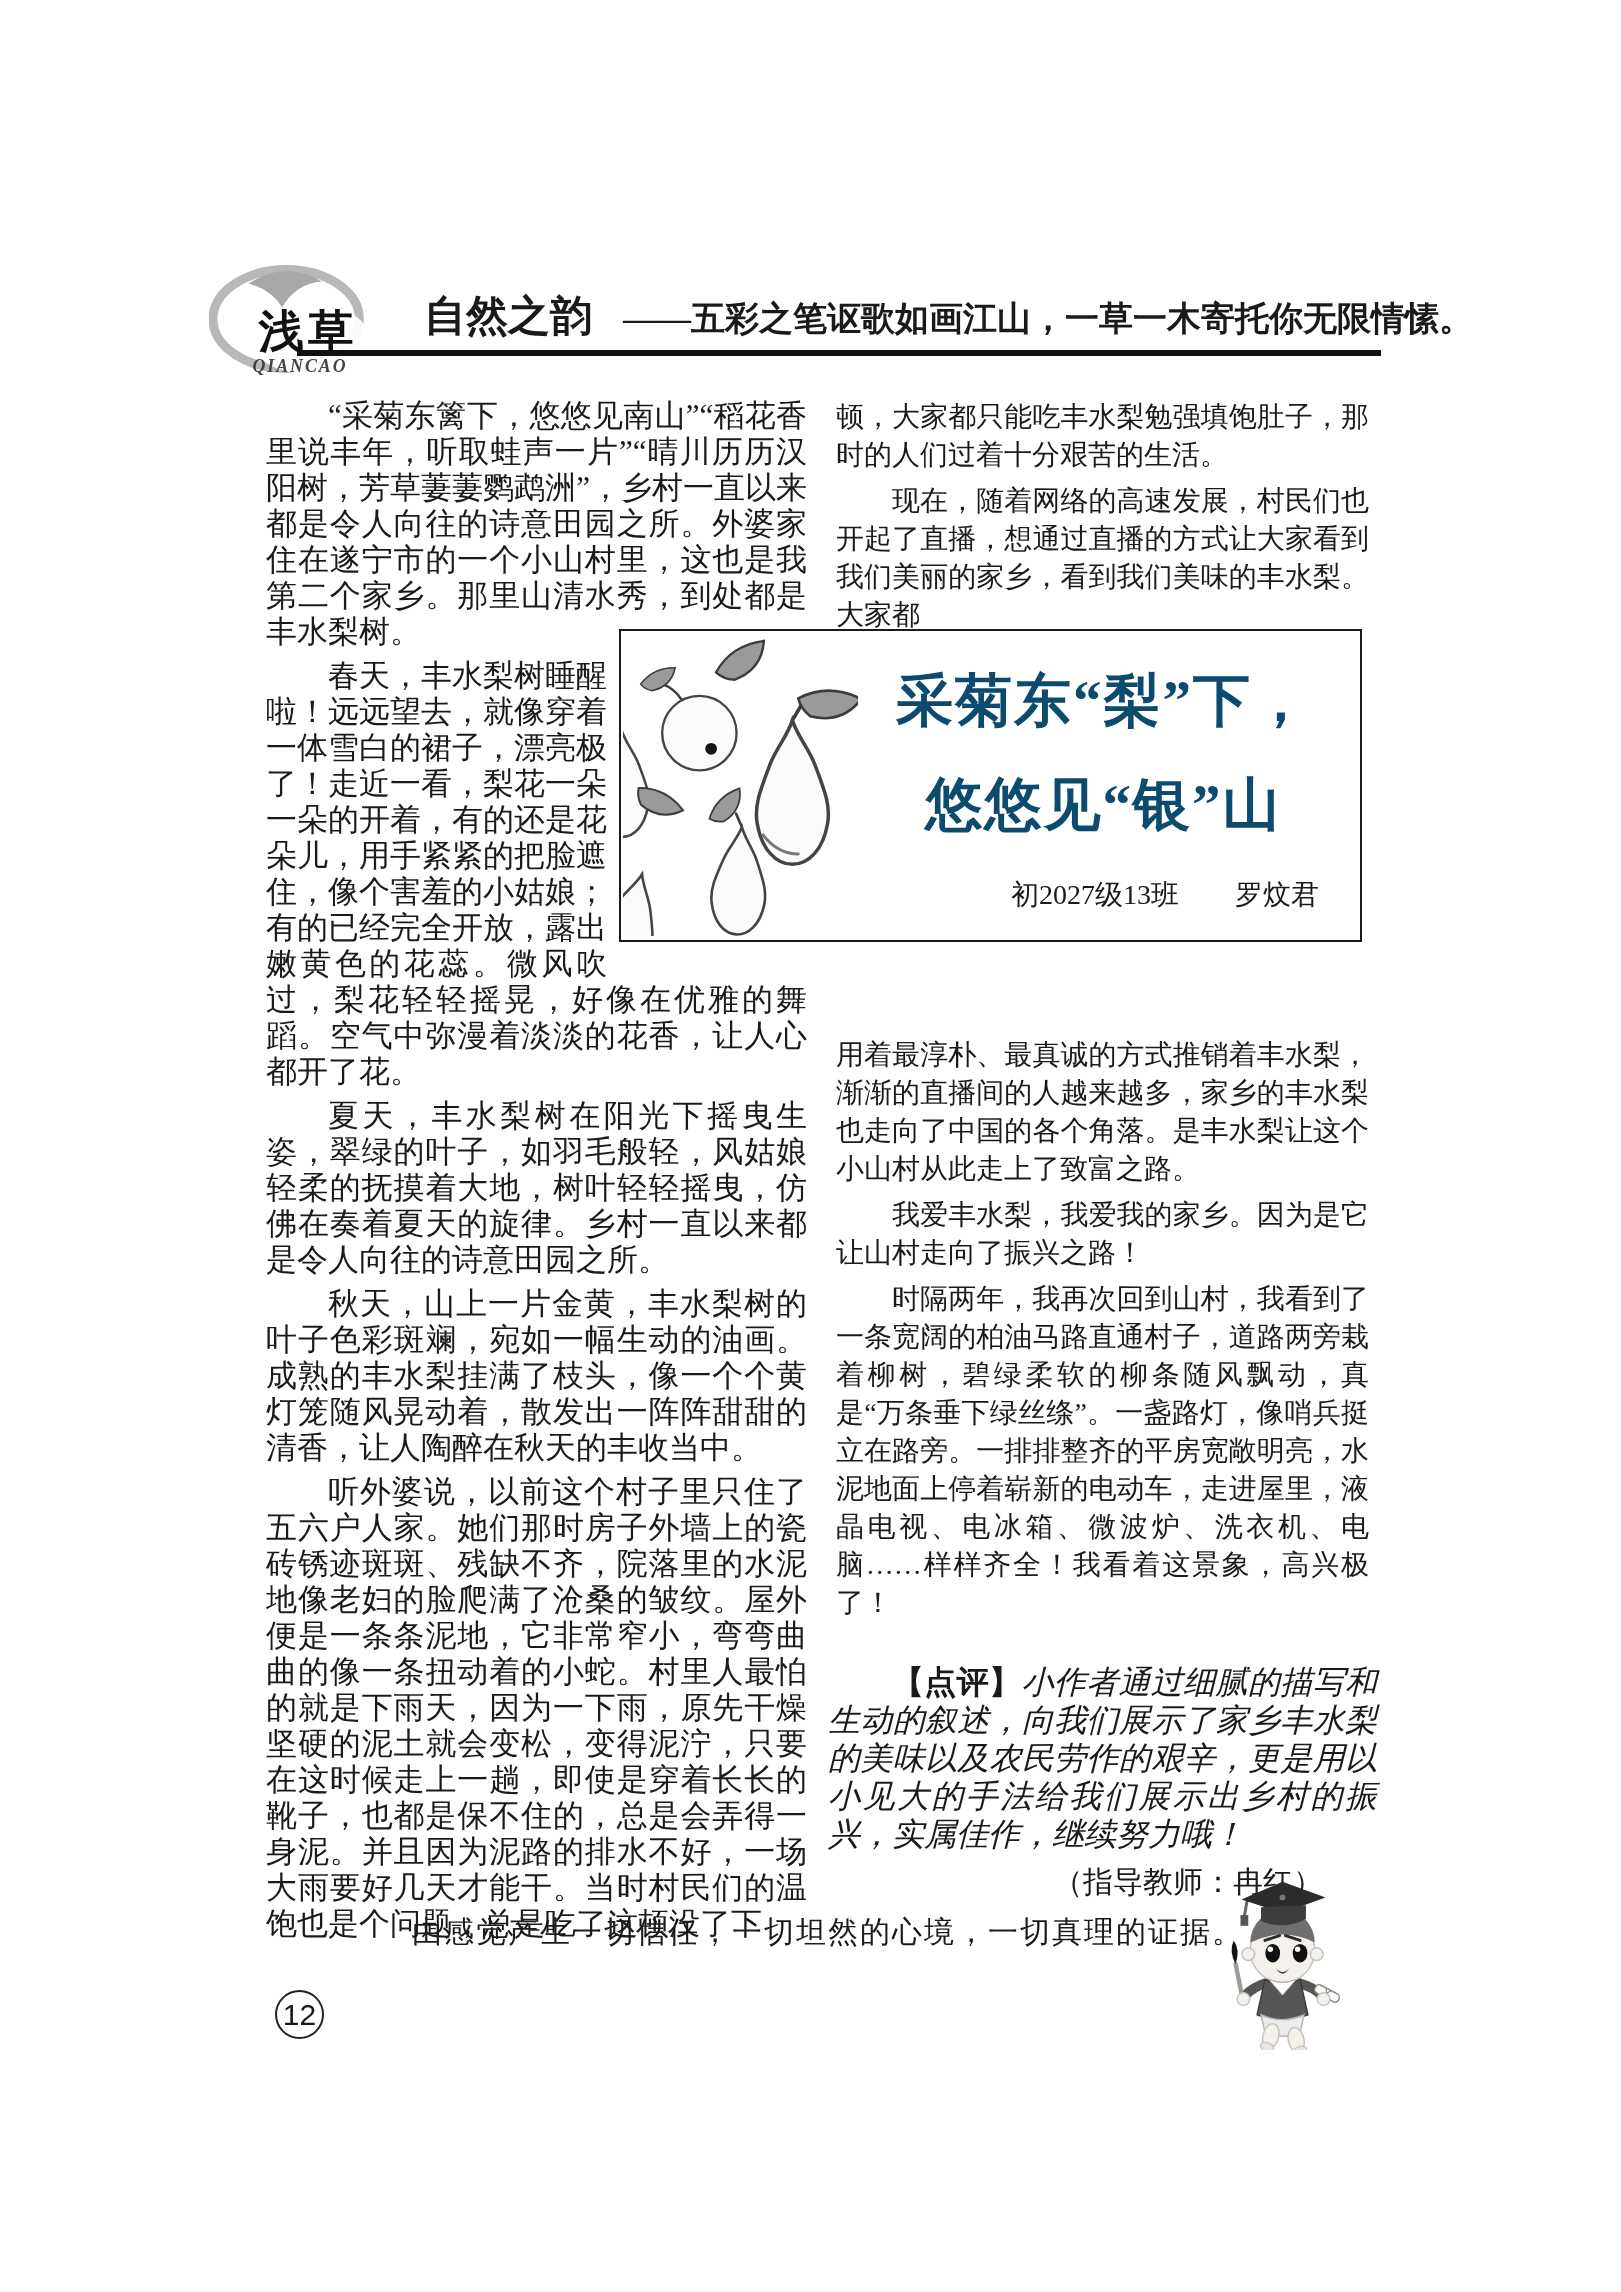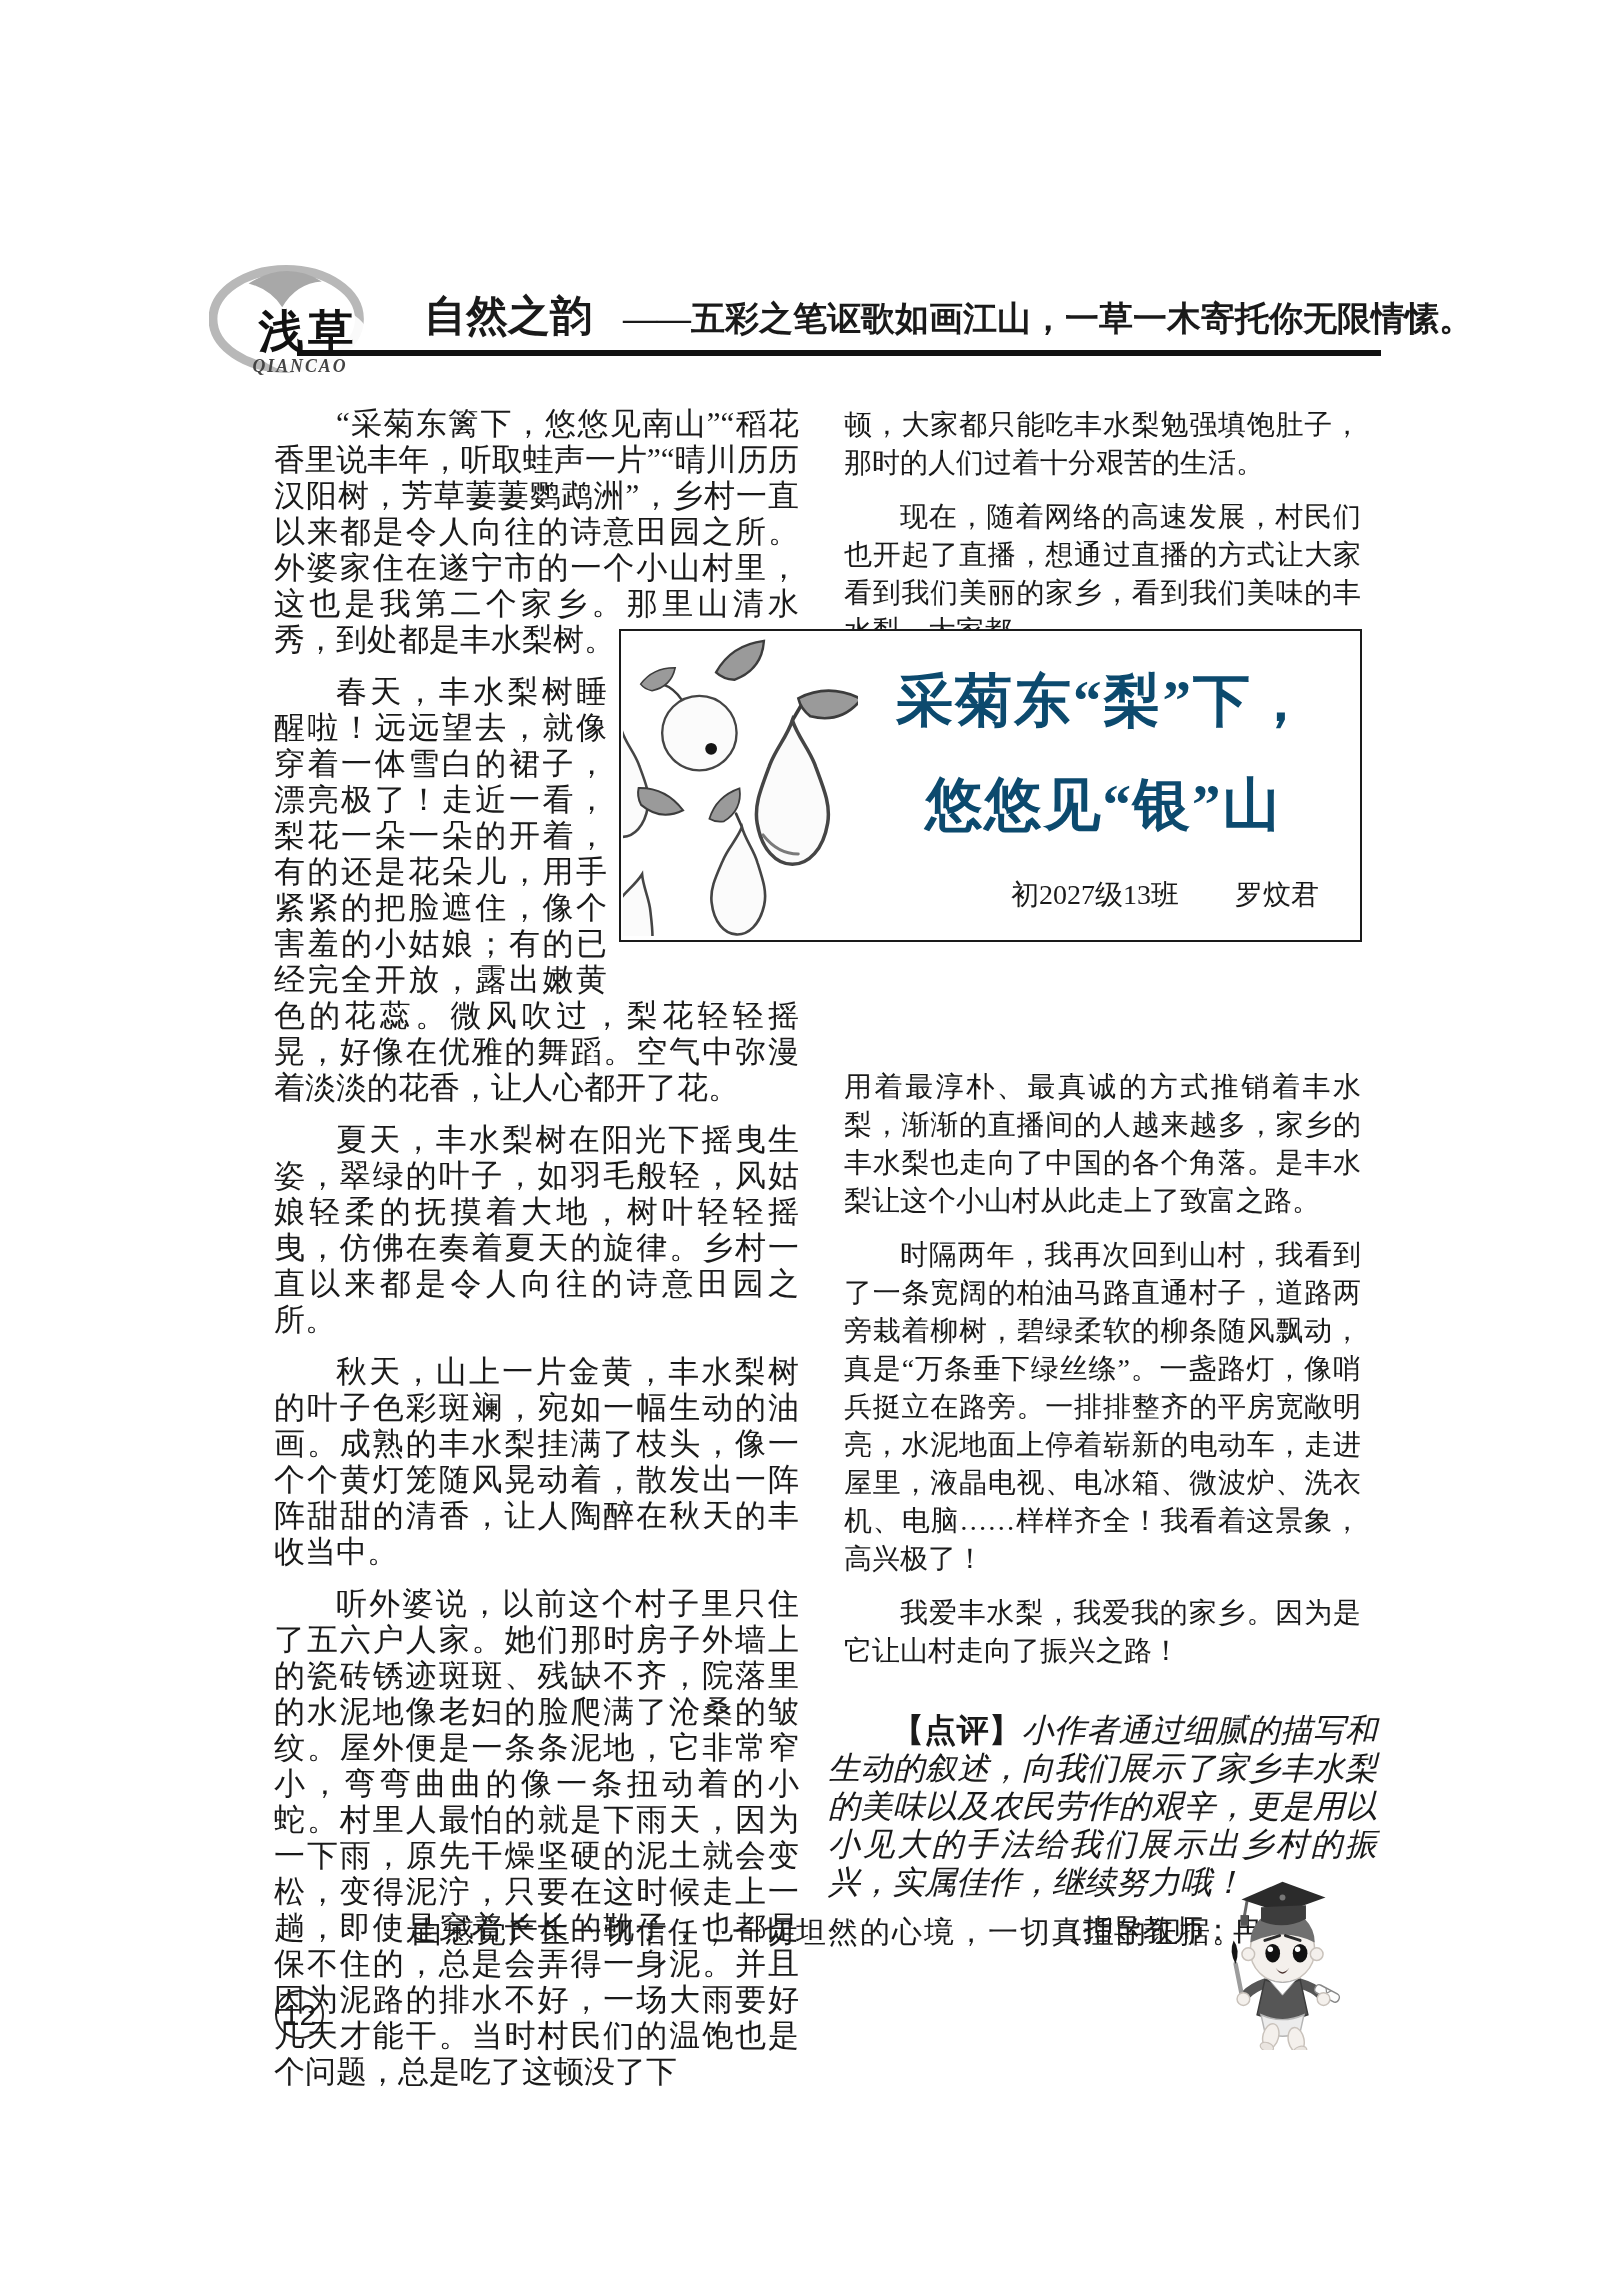--- a/index.html
+++ b/index.html
@@ -14,7 +14,7 @@
   .rule{position:absolute;left:297px;top:350px;width:1084px;height:5.9px;background:#111;}
 
   
-  .para{margin:16px;text-indent:2em;text-align:justify;word-break:break-all;}
+  .para{margin:8px;text-indent:2em;text-align:justify;word-break:break-all;}
   .col-left{position:absolute;left:258px;top:390px;width:557px;font-size:31px;line-height:36px;}
   .col-right{position:absolute;left:828px;top:390px;width:549px;font-size:28px;line-height:38px;}
   .cut{float:right;width:208px;height:312px;}

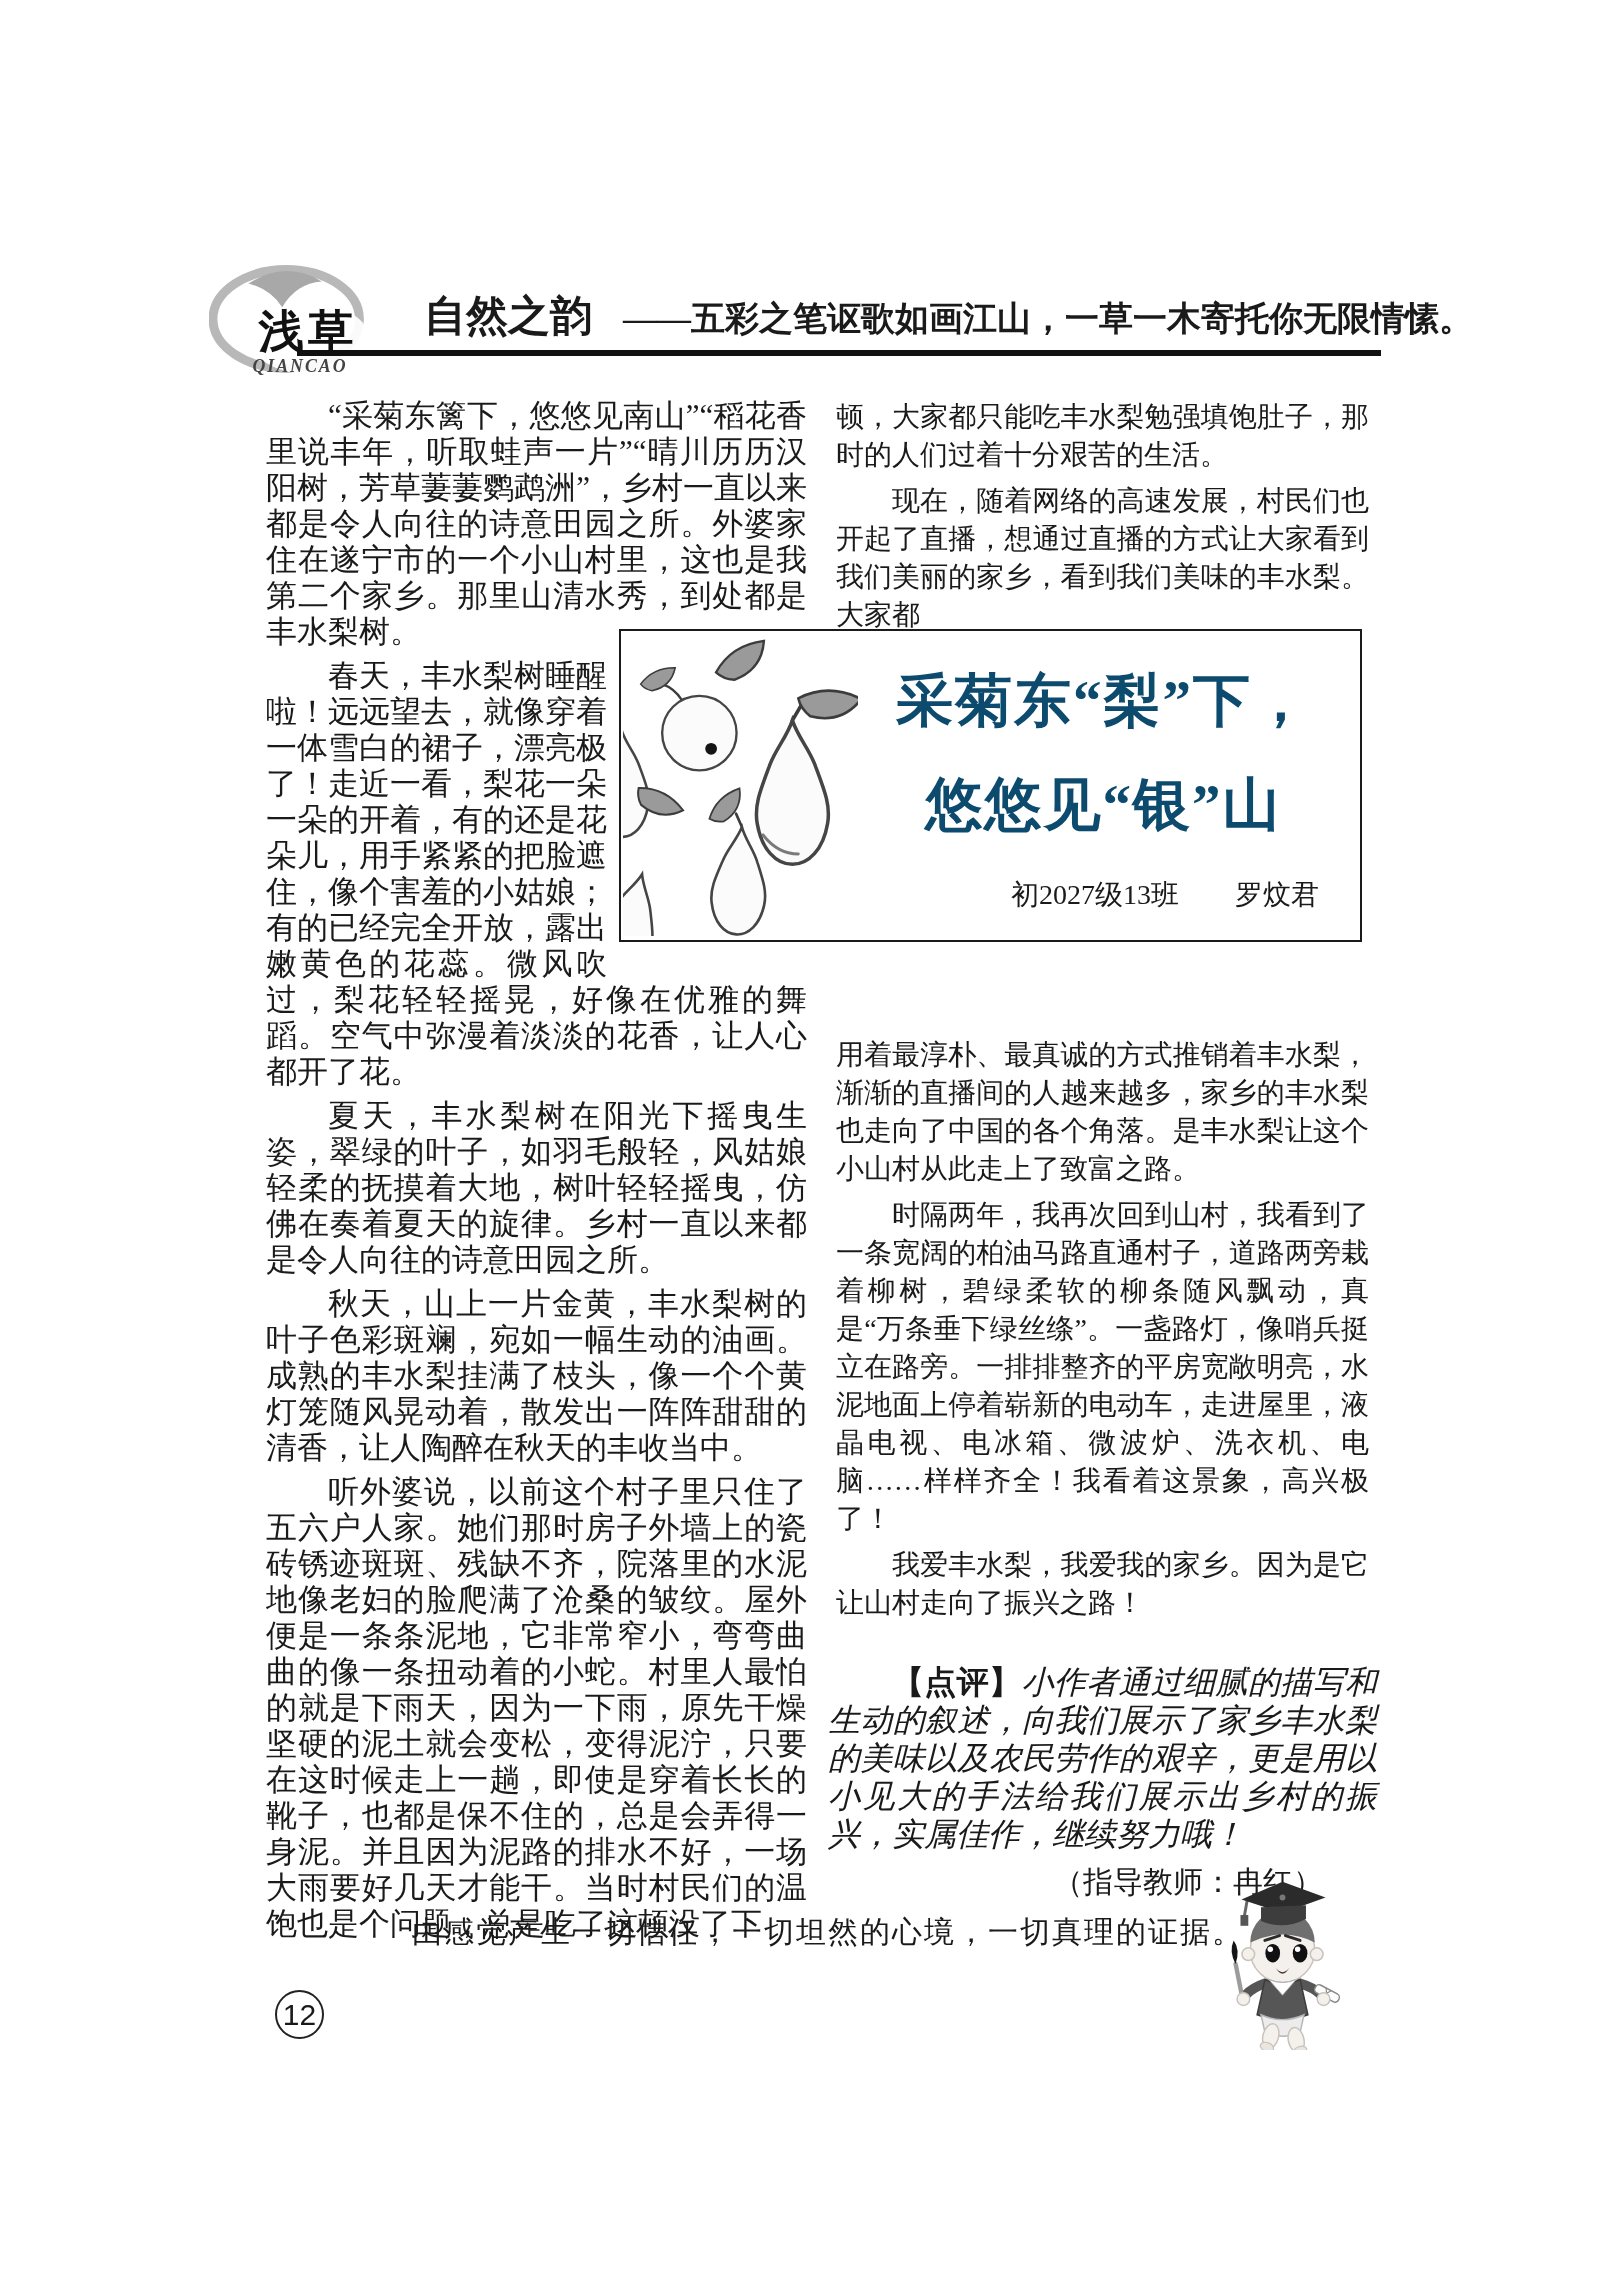--- a/index.html
+++ b/index.html
@@ -79,8 +79,8 @@
     <p class="para">现在，随着网络的高速发展，村民们也开起了直播，想通过直播的方式让大家看到我们美丽的家乡，看到我们美味的丰水梨。大家都</p>
     <div class="spacer"></div>
     <p class="para noindent">用着最淳朴、最真诚的方式推销着丰水梨，渐渐的直播间的人越来越多，家乡的丰水梨也走向了中国的各个角落。是丰水梨让这个小山村从此走上了致富之路。</p>
+    <p class="para">我爱丰水梨，我爱我的家乡。因为是它让山村走向了振兴之路！</p>
     <p class="para">时隔两年，我再次回到山村，我看到了一条宽阔的柏油马路直通村子，道路两旁栽着柳树，碧绿柔软的柳条随风飘动，真是“万条垂下绿丝绦”。一盏路灯，像哨兵挺立在路旁。一排排整齐的平房宽敞明亮，水泥地面上停着崭新的电动车，走进屋里，液晶电视、电冰箱、微波炉、洗衣机、电脑……样样齐全！我看着这景象，高兴极了！</p>
-    <p class="para">我爱丰水梨，我爱我的家乡。因为是它让山村走向了振兴之路！</p>
     <p class="comment"><b class="comment-label">【点评】</b><span>小作者通过细腻的描写和生动的叙述，向我们展示了家乡丰水梨的美味以及农民劳作的艰辛，更是用以小见大的手法给我们展示出乡村的振兴，实属佳作，继续努力哦！</span></p>
     <p class="teacher">（指导教师：冉红）</p>
   </div>

